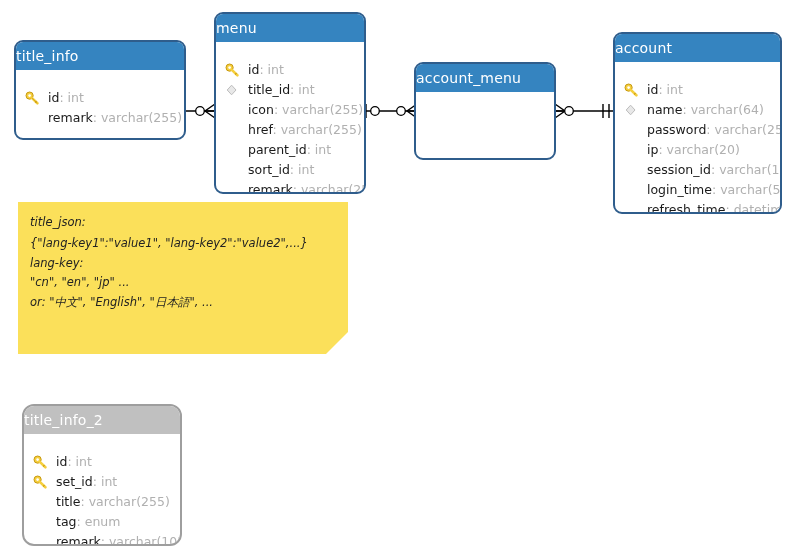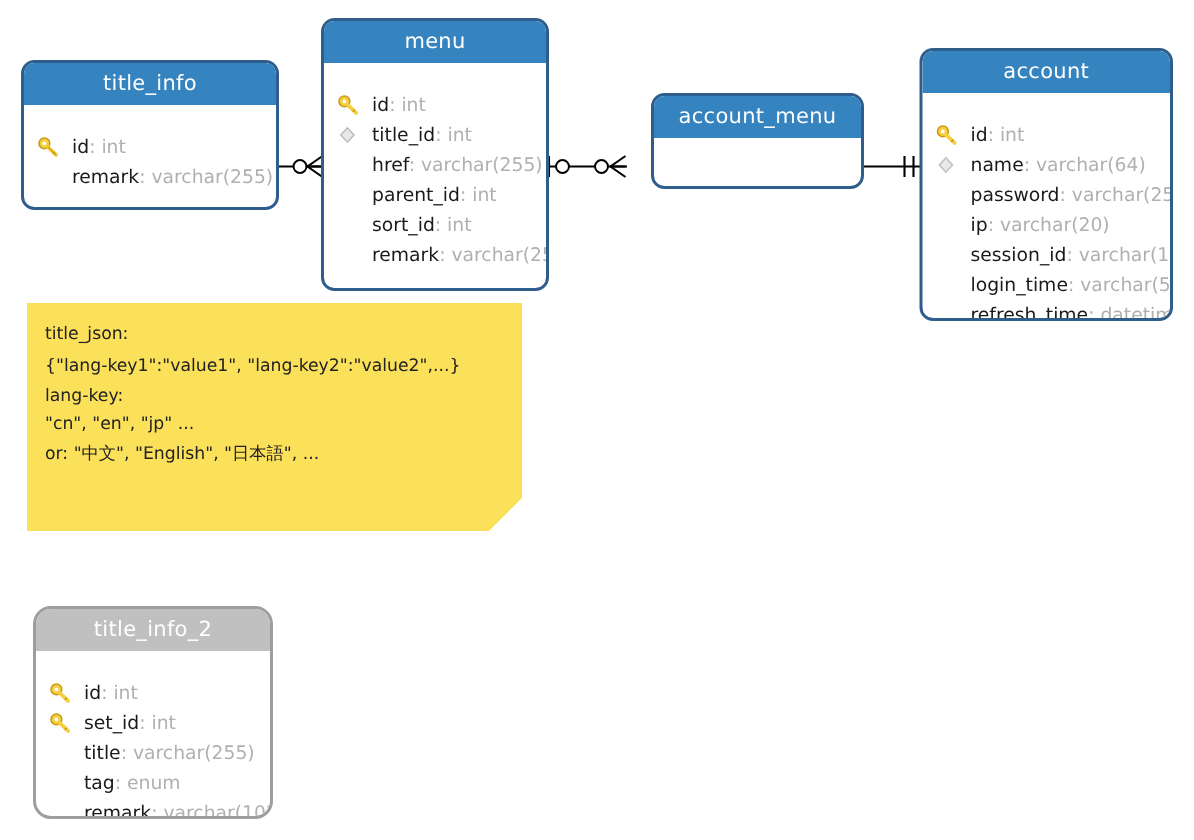--- a/index.html
+++ b/index.html
@@ -31,7 +31,7 @@
   .entity-header {
     height: 28px;
     line-height: 28px;
-    text-align: center;
+    text-align: left;
     color: #ffffff;
     font-size: 14px;
     background: #3584c0;

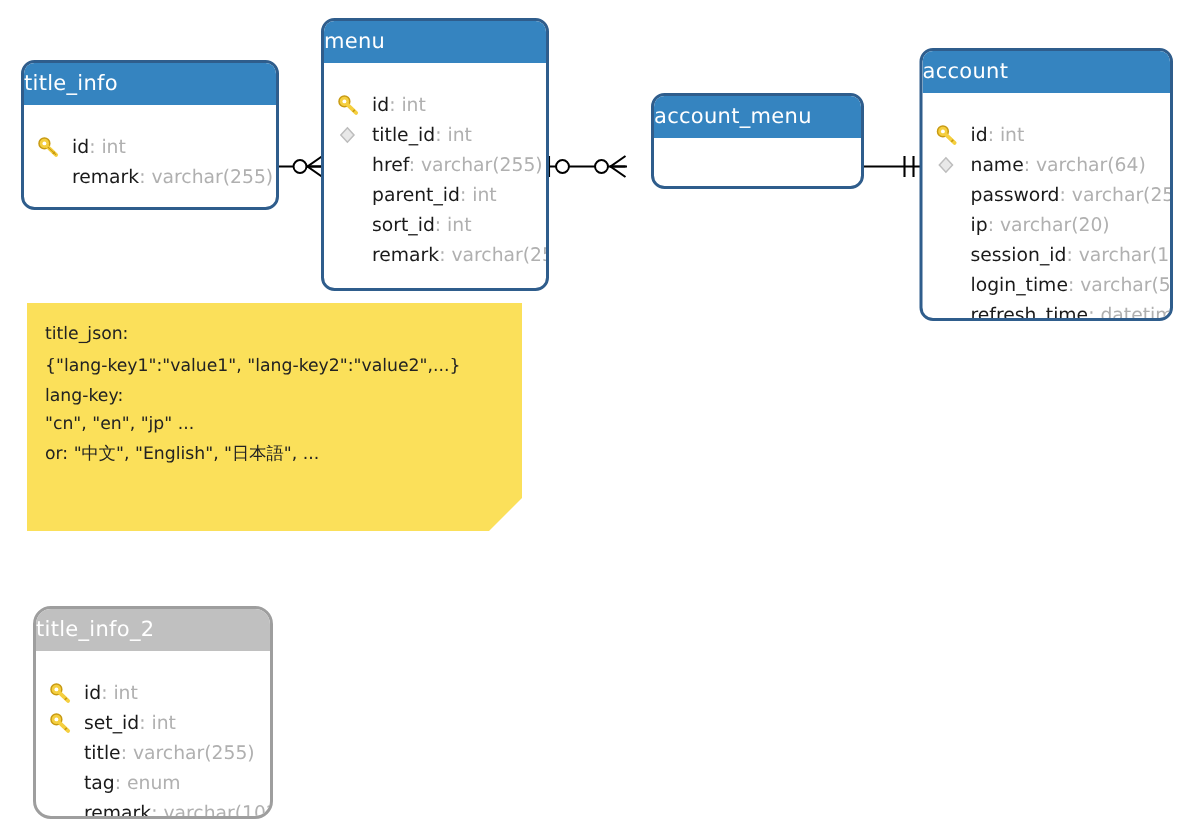--- a/index.html
+++ b/index.html
@@ -202,7 +202,7 @@
   </div>
 </div>
 
-<div class="entity" style="left:414px; top:62px; width:142px; height:64px;margin-left:20px;">
+<div class="entity" style="left:414px; top:62px; width:142px; height:98px;">
   <div class="entity-header">account_menu</div>
 </div>
 

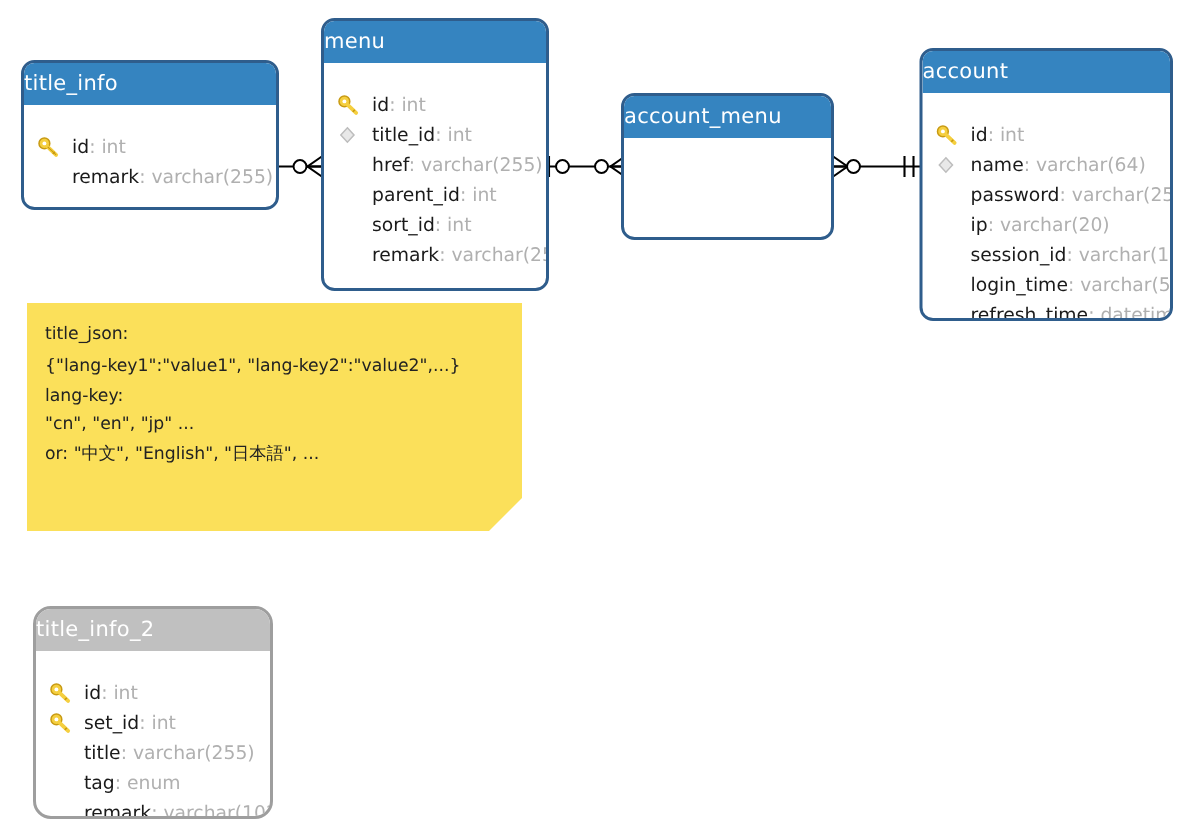--- a/index.html
+++ b/index.html
@@ -188,6 +188,9 @@
       <span class="fname">title_id</span><span class="ftype">: <span>int</span></span>
     </div>
     <div class="field">
+      <span class="fname">icon</span><span class="ftype">: <span>varchar(255)</span></span>
+    </div>
+    <div class="field">
       <span class="fname">href</span><span class="ftype">: <span>varchar(255)</span></span>
     </div>
     <div class="field">

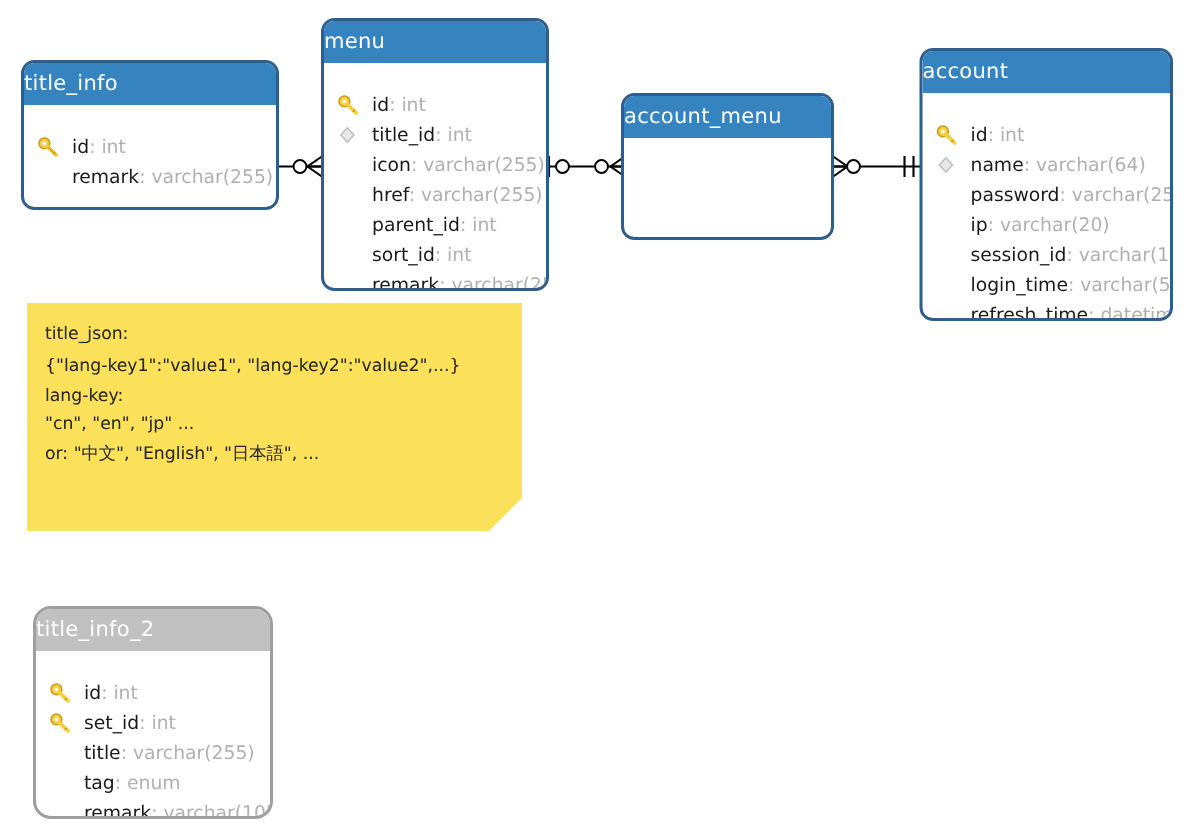--- a/index.html
+++ b/index.html
@@ -249,7 +249,7 @@
   </div>
 </div>
 
-<div class="note" style="left:18px; top:202px; width:330px; height:152px;">
+<div class="note" style="left:18px; top:202px; width:330px; height:152px;font-style:italic;">
   <div class="note-line">title_json:</div>
   <div class="note-line">{"lang-key1":"value1", "lang-key2":"value2",...}</div>
   <div class="note-line tight">lang-key:</div>

